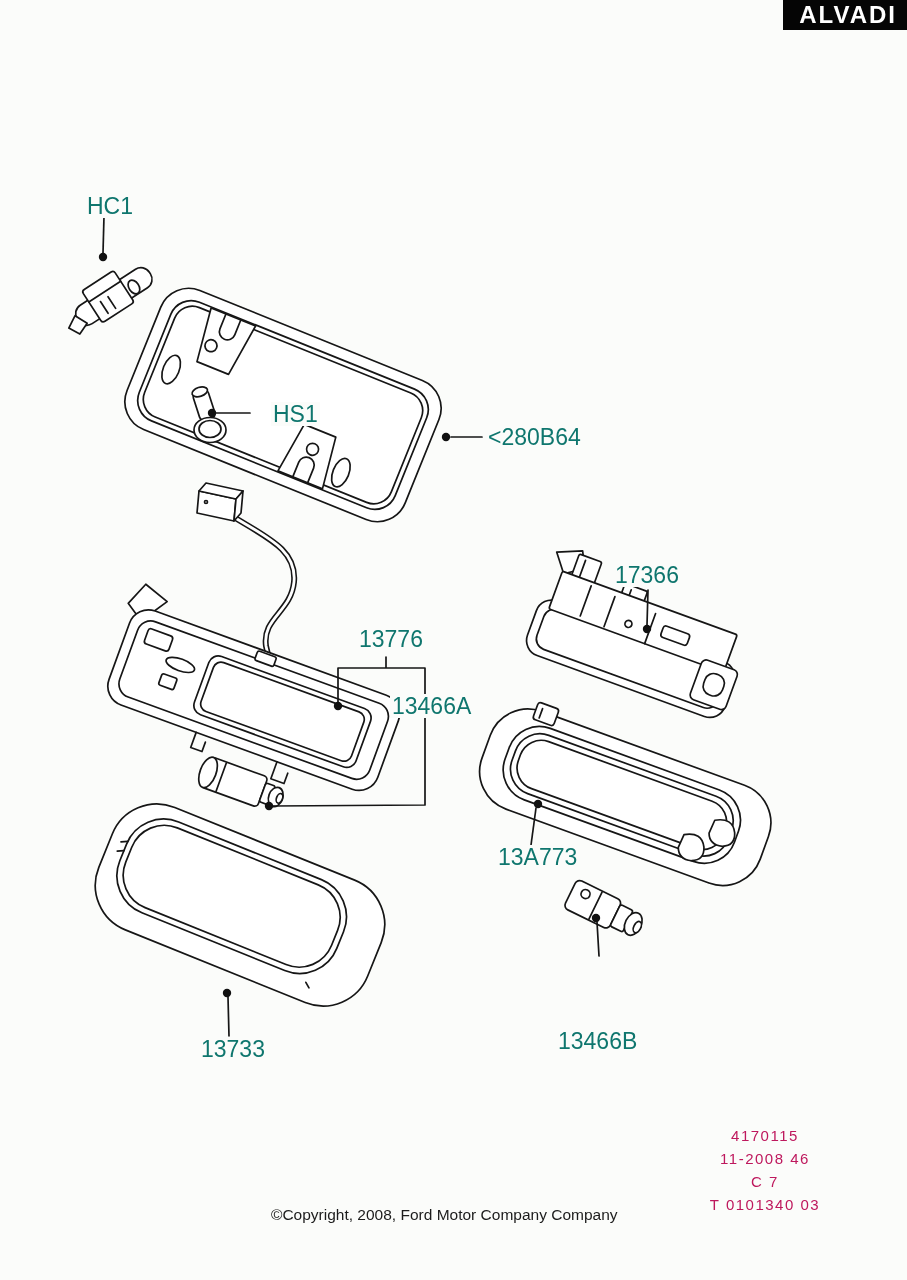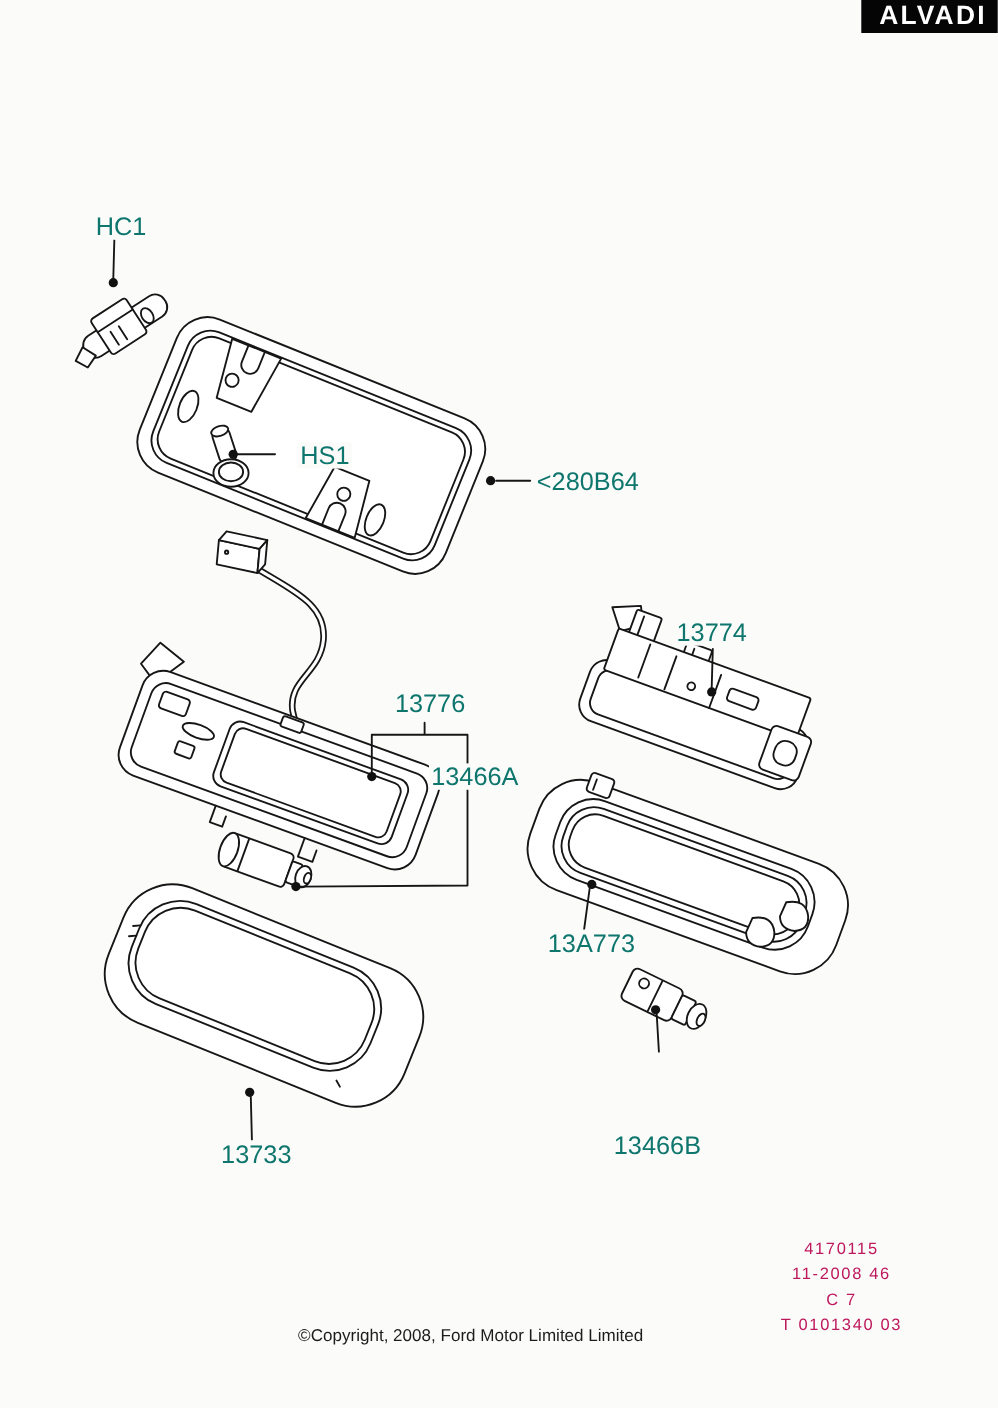--- a/index.html
+++ b/index.html
@@ -171,7 +171,7 @@
   <div class="callout" style="left:85px;top:194px;">HC1</div>
   <div class="callout" style="left:254px;top:402px;margin-left:17px;">HS1</div>
   <div class="callout" style="left:486px;top:425px;">&lt;280B64</div>
-  <div class="callout" style="left:613px;top:563px;">13774</div>
+  <div class="callout" style="left:613px;top:563px;">17366</div>
   <div class="callout" style="left:357px;top:627px;">13776</div>
   <div class="callout" style="left:390px;top:694px;">13466A</div>
   <div class="callout" style="left:496px;top:845px;">13A773</div>

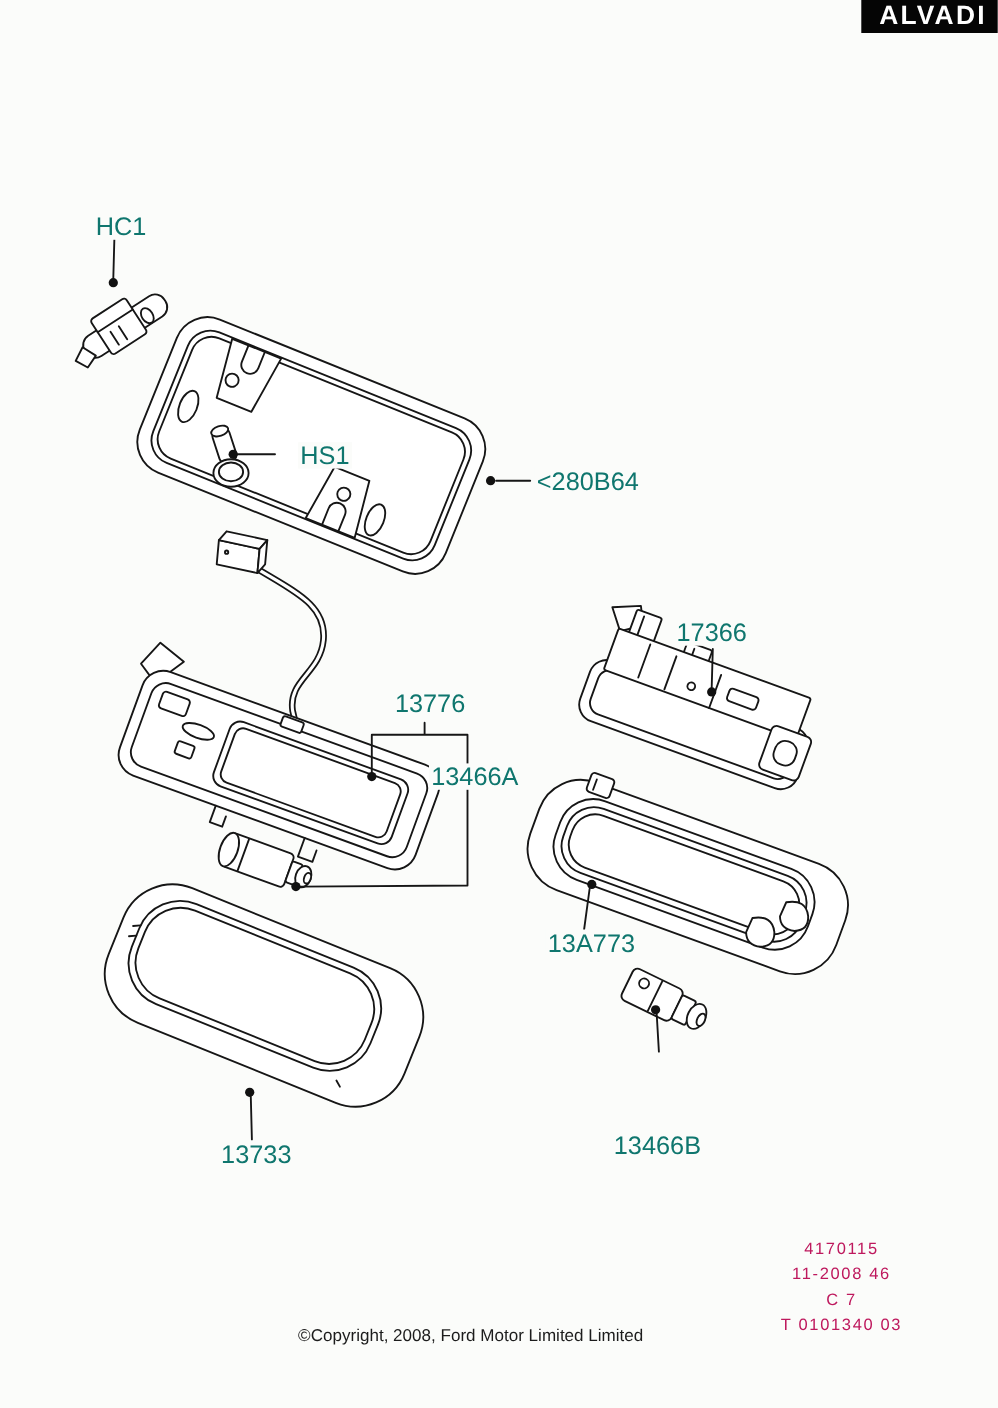--- a/index.html
+++ b/index.html
@@ -187,7 +187,7 @@
     <div>T 0101340 03</div>
   </div>
 
-  <div class="copyright">©Copyright, 2008, Ford Motor Limited Limited</div>
+  <div class="copyright">©Copyright, 2008, Ford Motor Company Company</div>
 
 </div>
 

